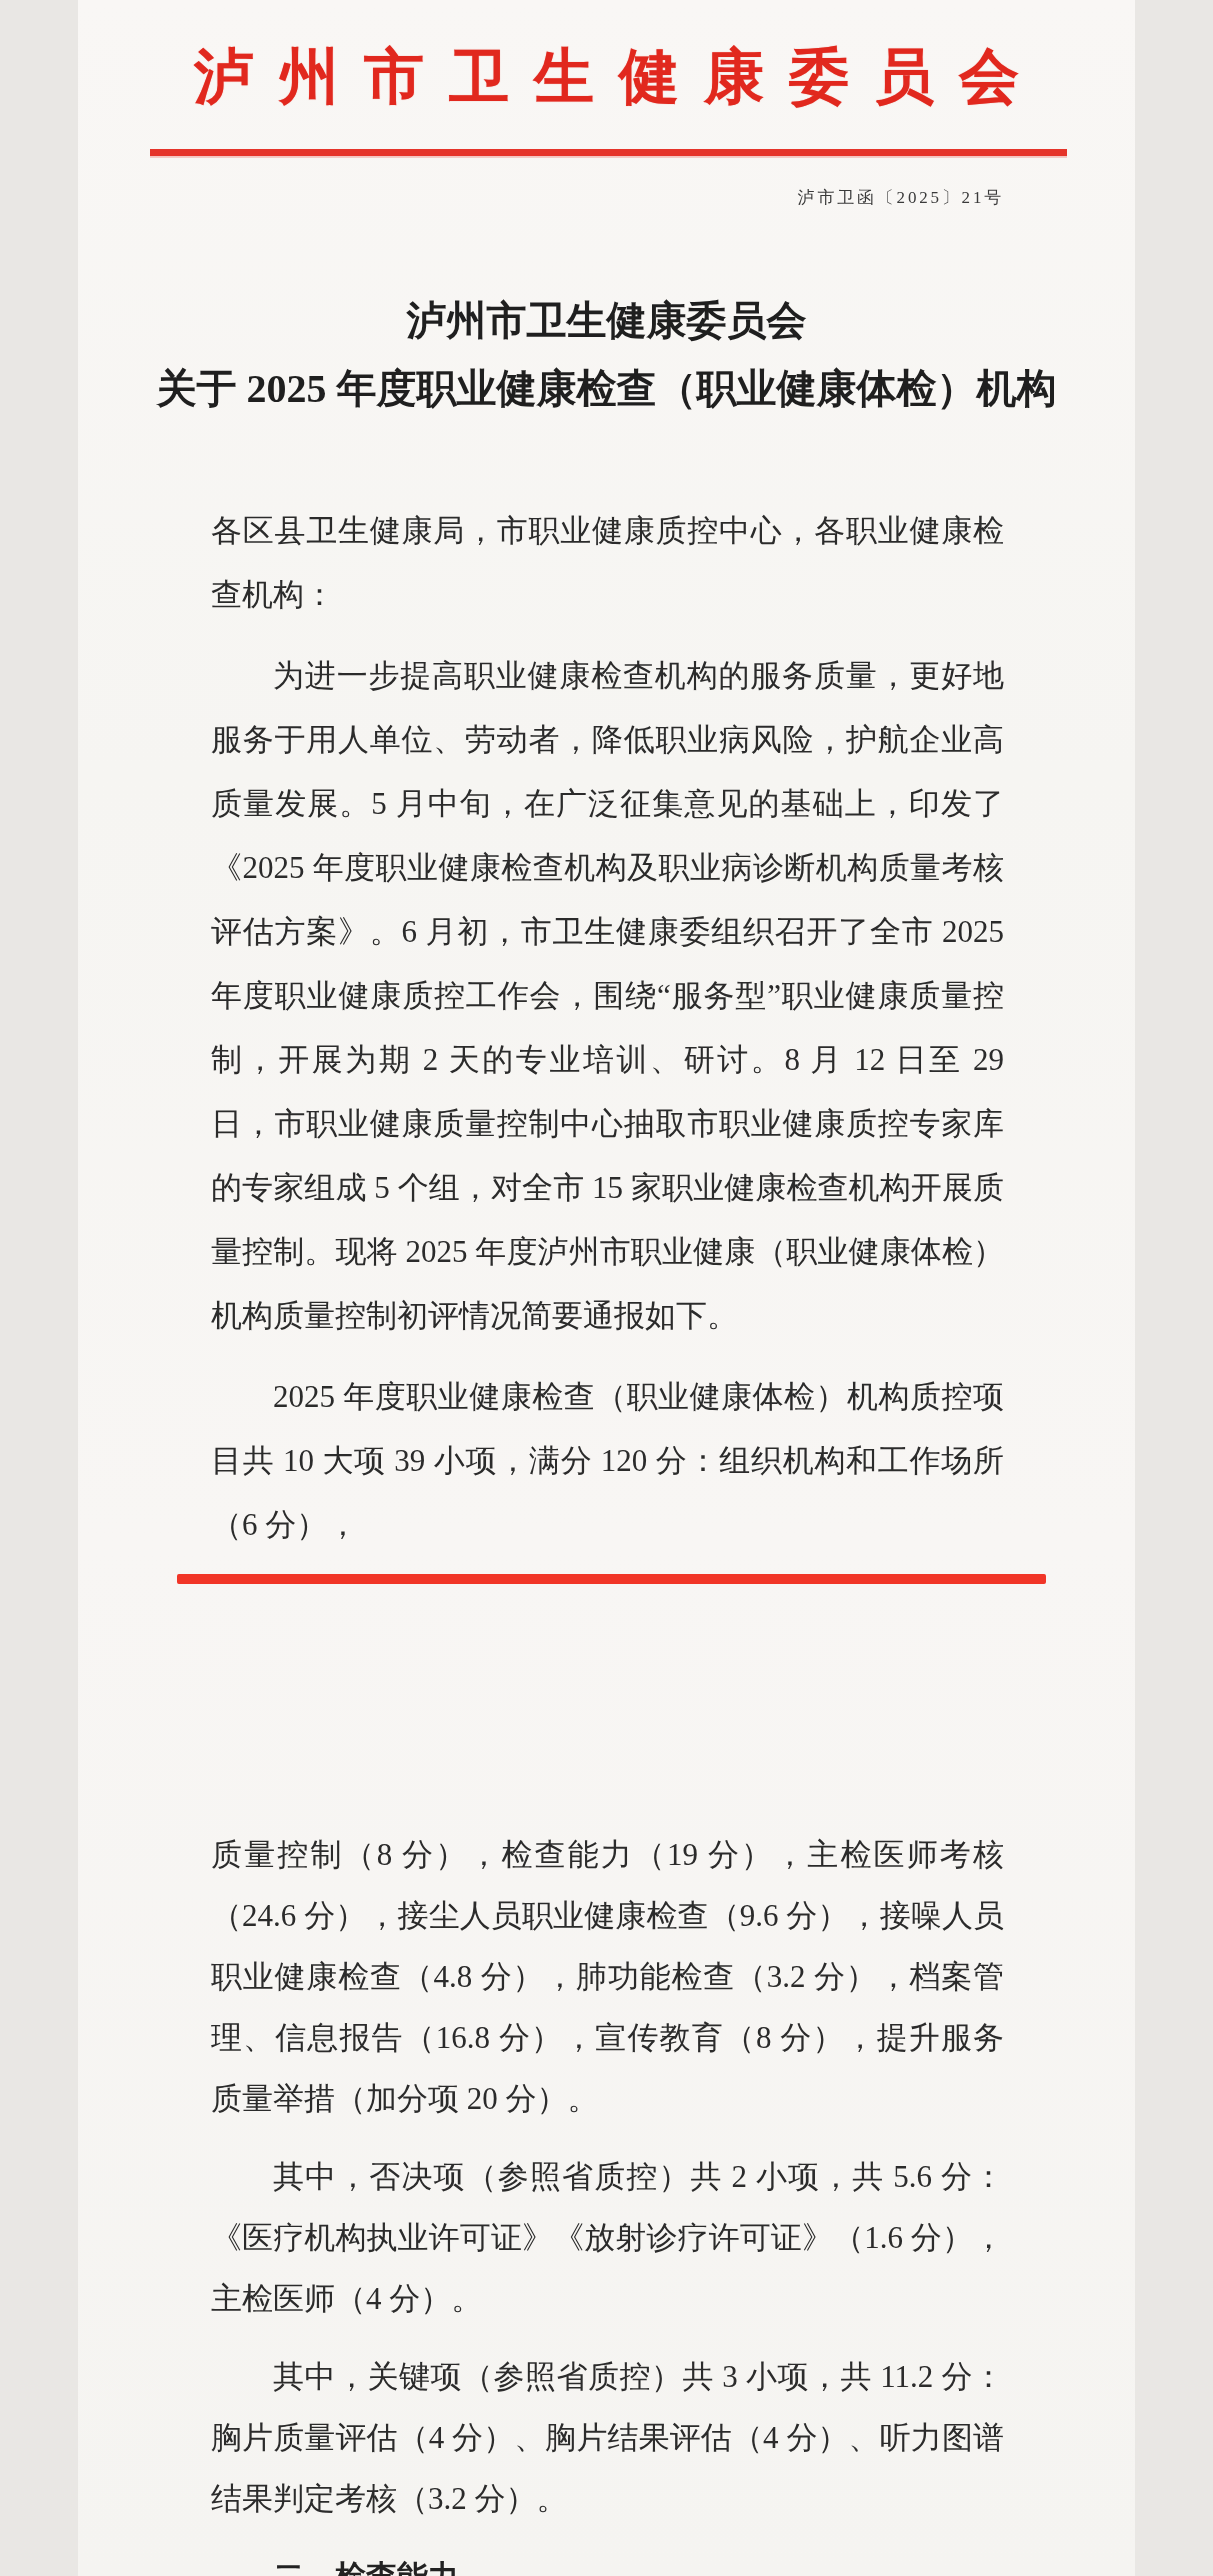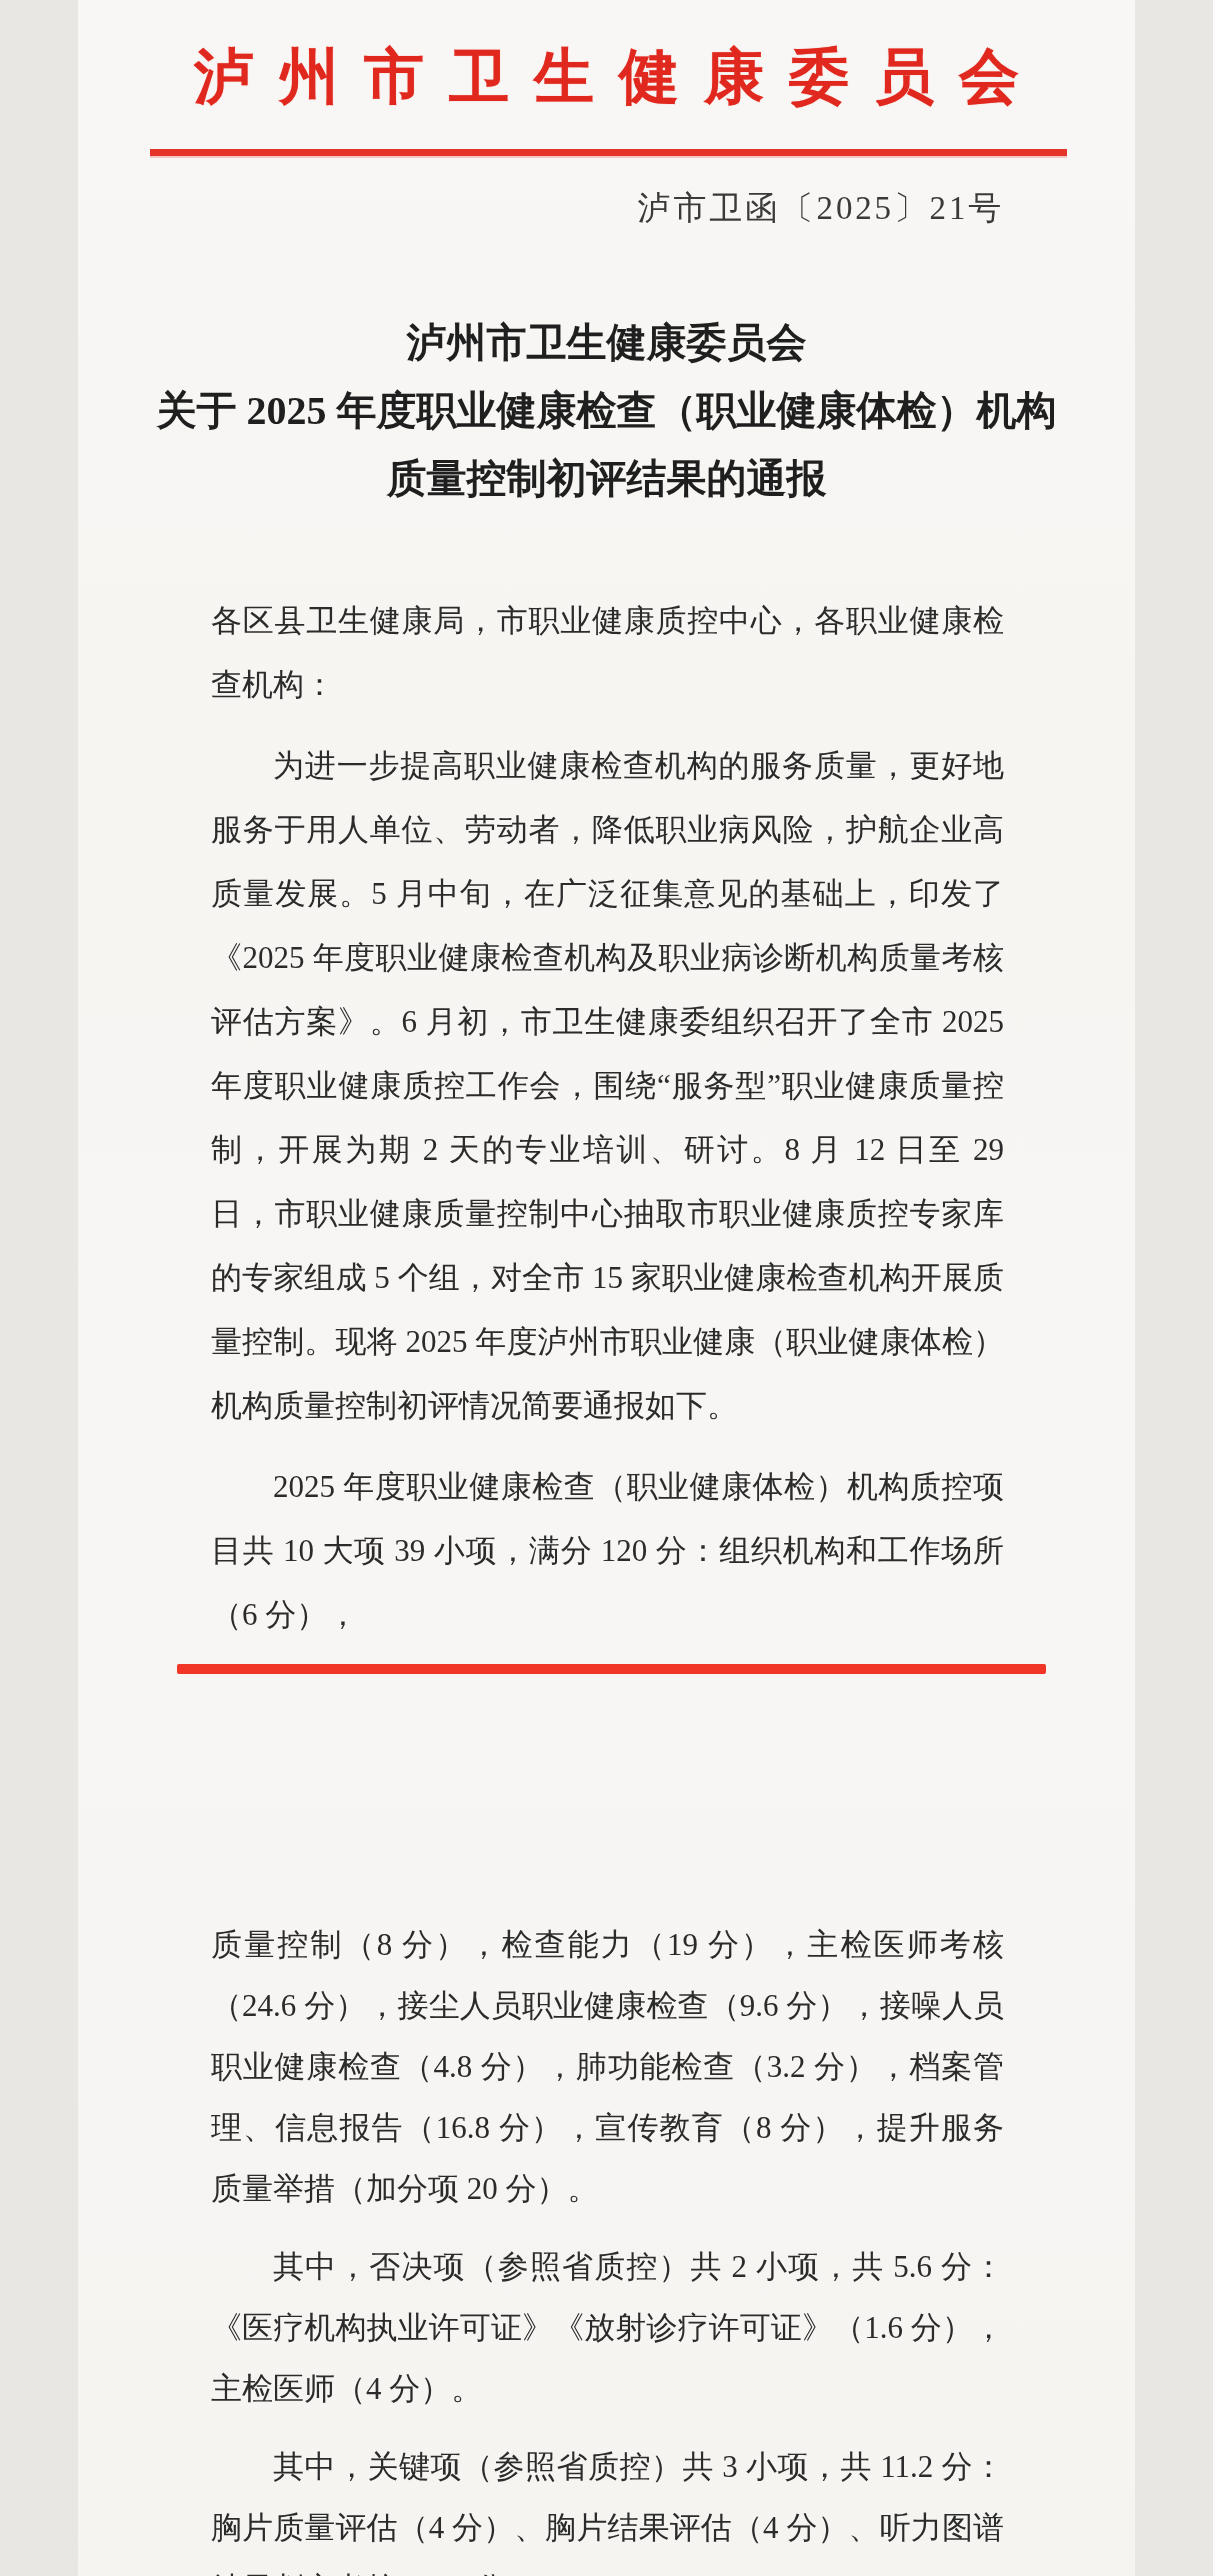--- a/index.html
+++ b/index.html
@@ -35,7 +35,7 @@
     margin-top:30px;
     text-align:right;
     padding-right:131px;
-    font-size:33px;
+    font-size:17px;
     letter-spacing:2.8px;
     color:#3a3a3a;
   }

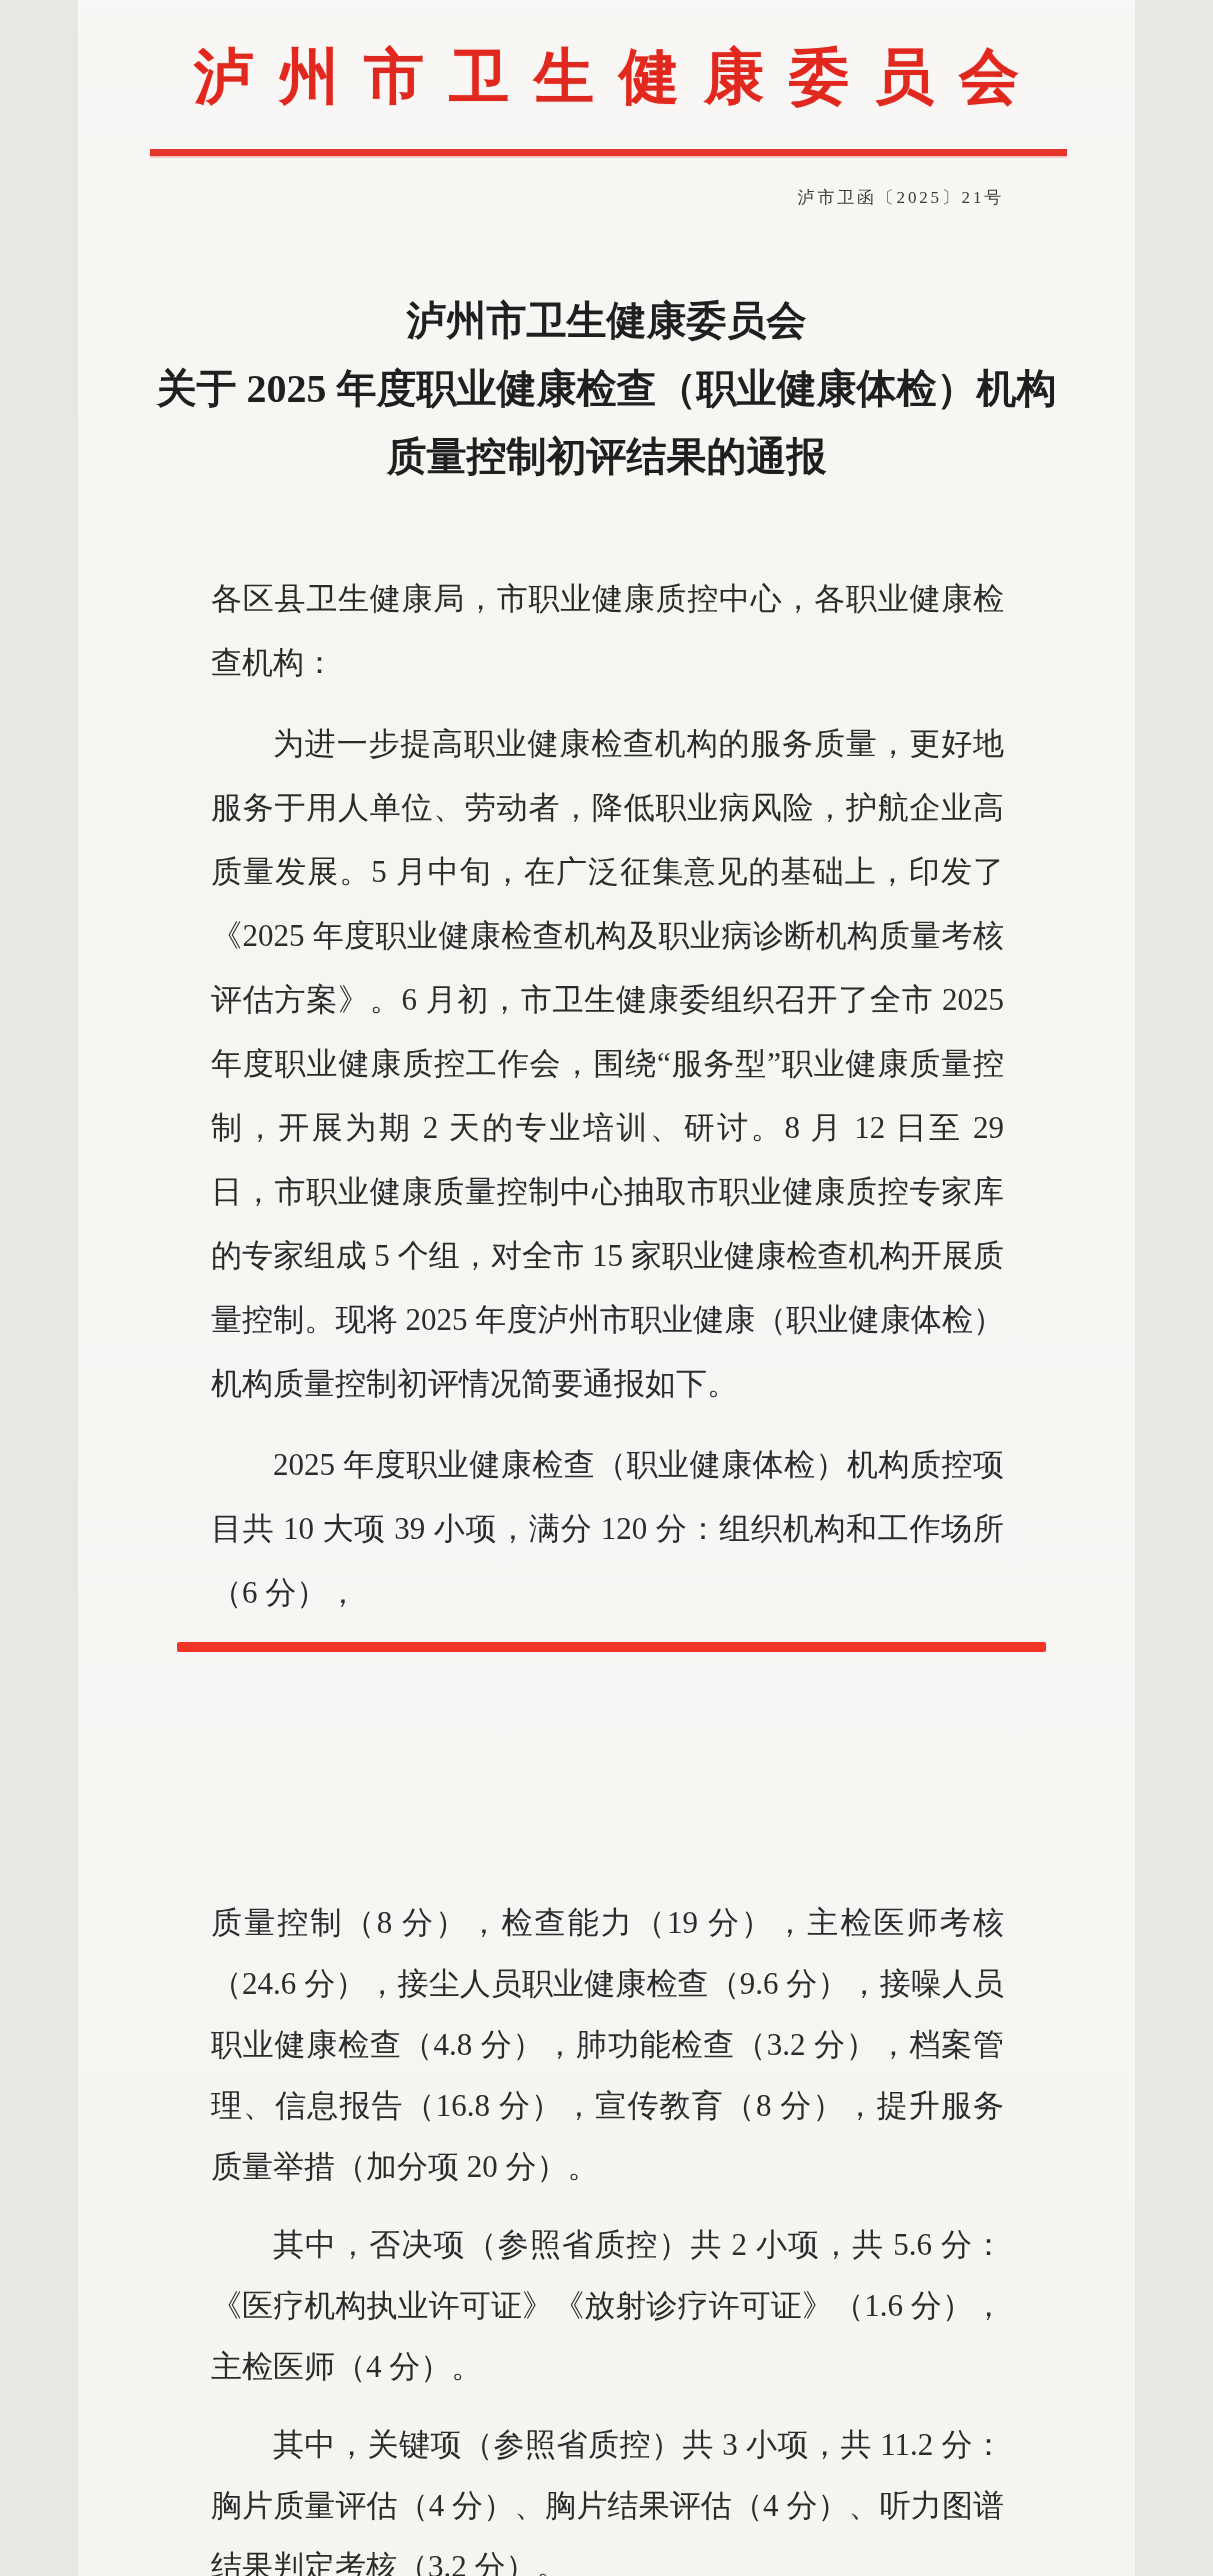--- a/index.html
+++ b/index.html
@@ -100,7 +100,6 @@
   <div class="title-block">
     <div>泸州市卫生健康委员会</div>
     <div>关于 2025 年度职业健康检查（职业健康体检）机构</div>
-    <div>质量控制初评结果的通报</div>
   </div>
 
   <div class="content c1">

